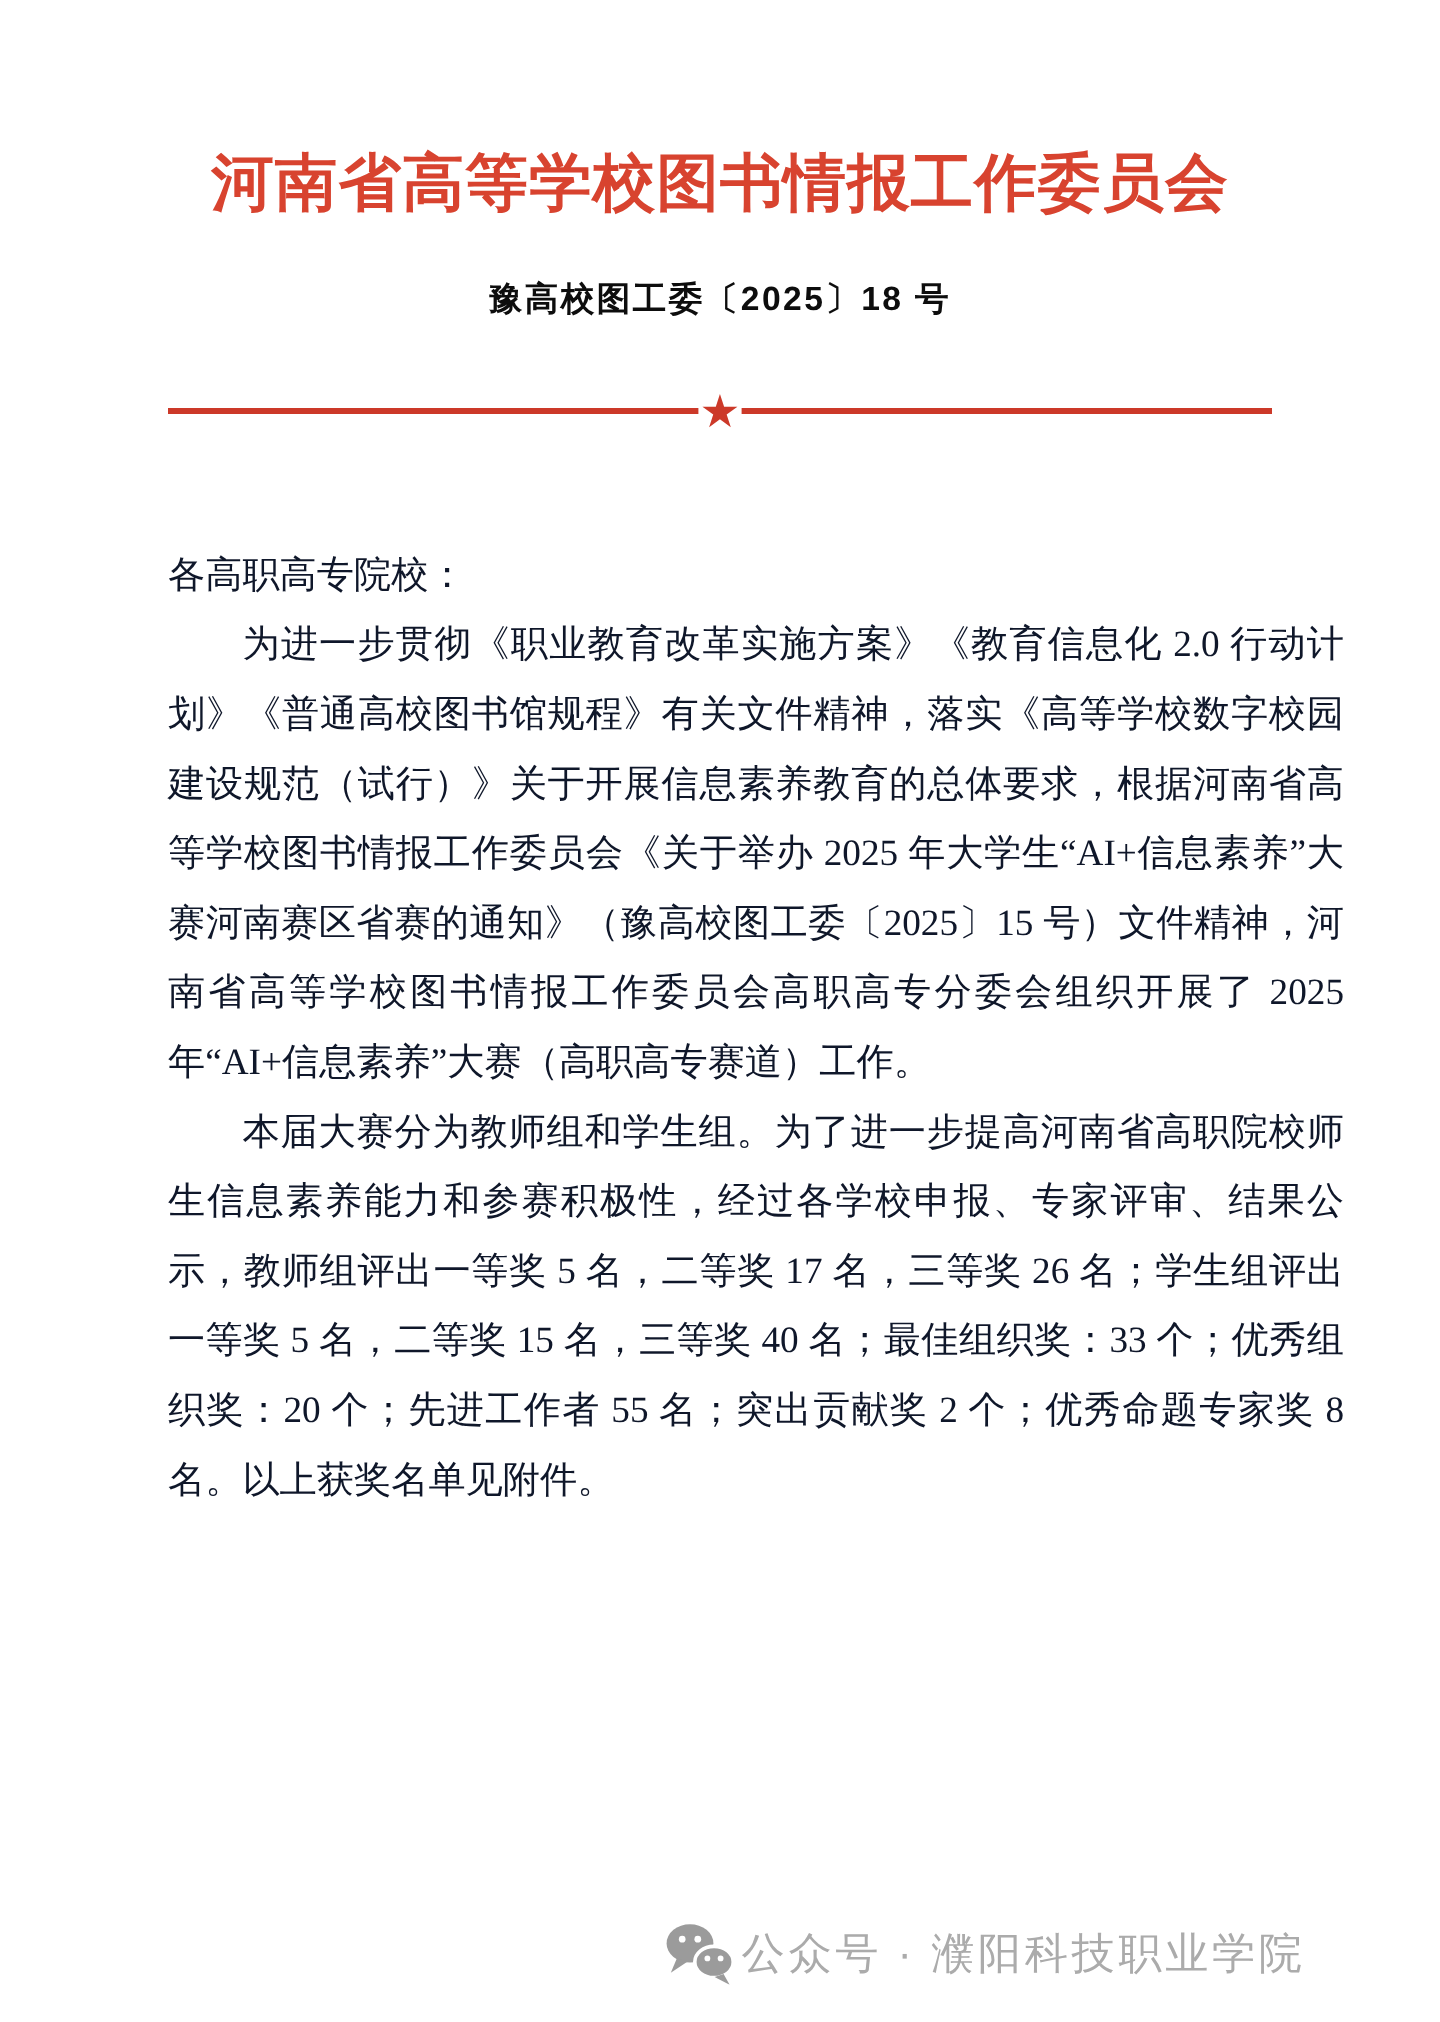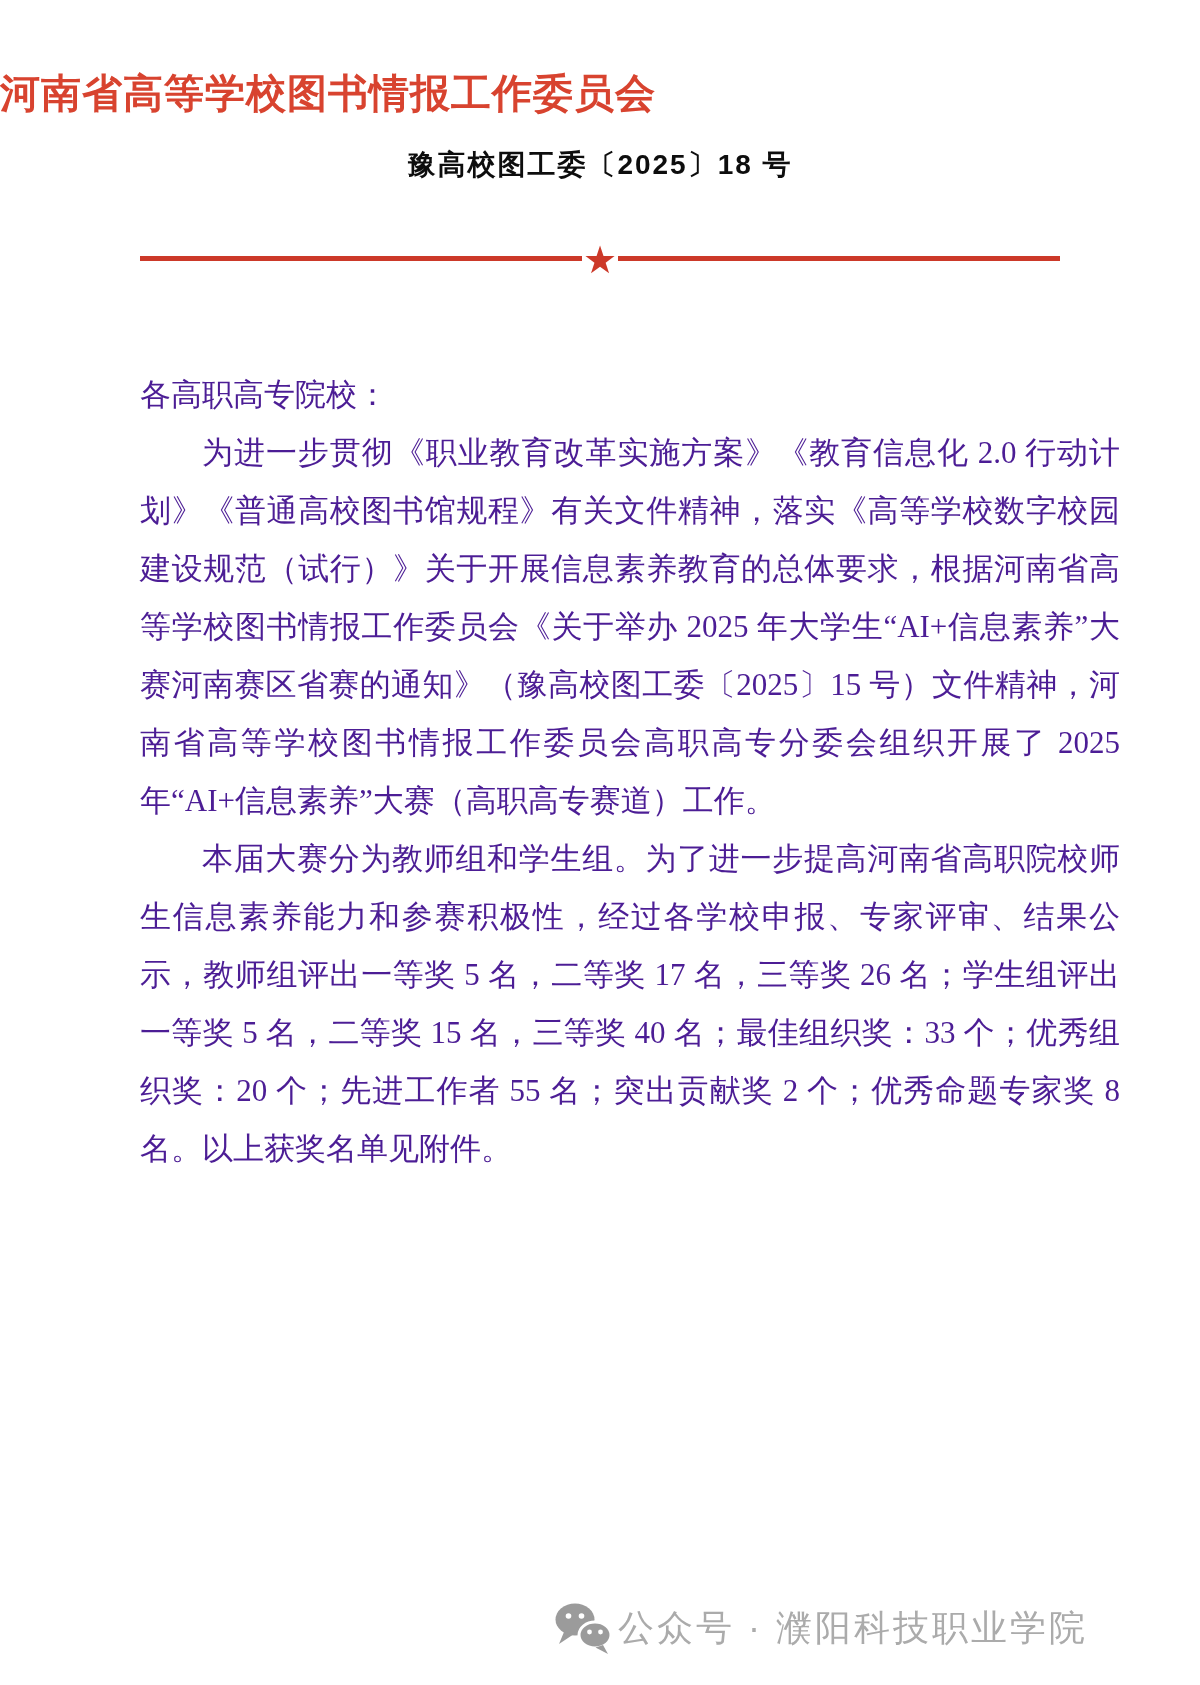--- a/index.html
+++ b/index.html
@@ -16,9 +16,10 @@
   }
   
   .org-title {
-    padding-top:66px;
+    padding-top:118px;
+    text-align:center;
     color:#D8432F;
-    font-size:40px;
+    font-size:52px;
     line-height:1.35;
     font-weight:bold;
     font-family:"Liberation Sans", sans-serif;

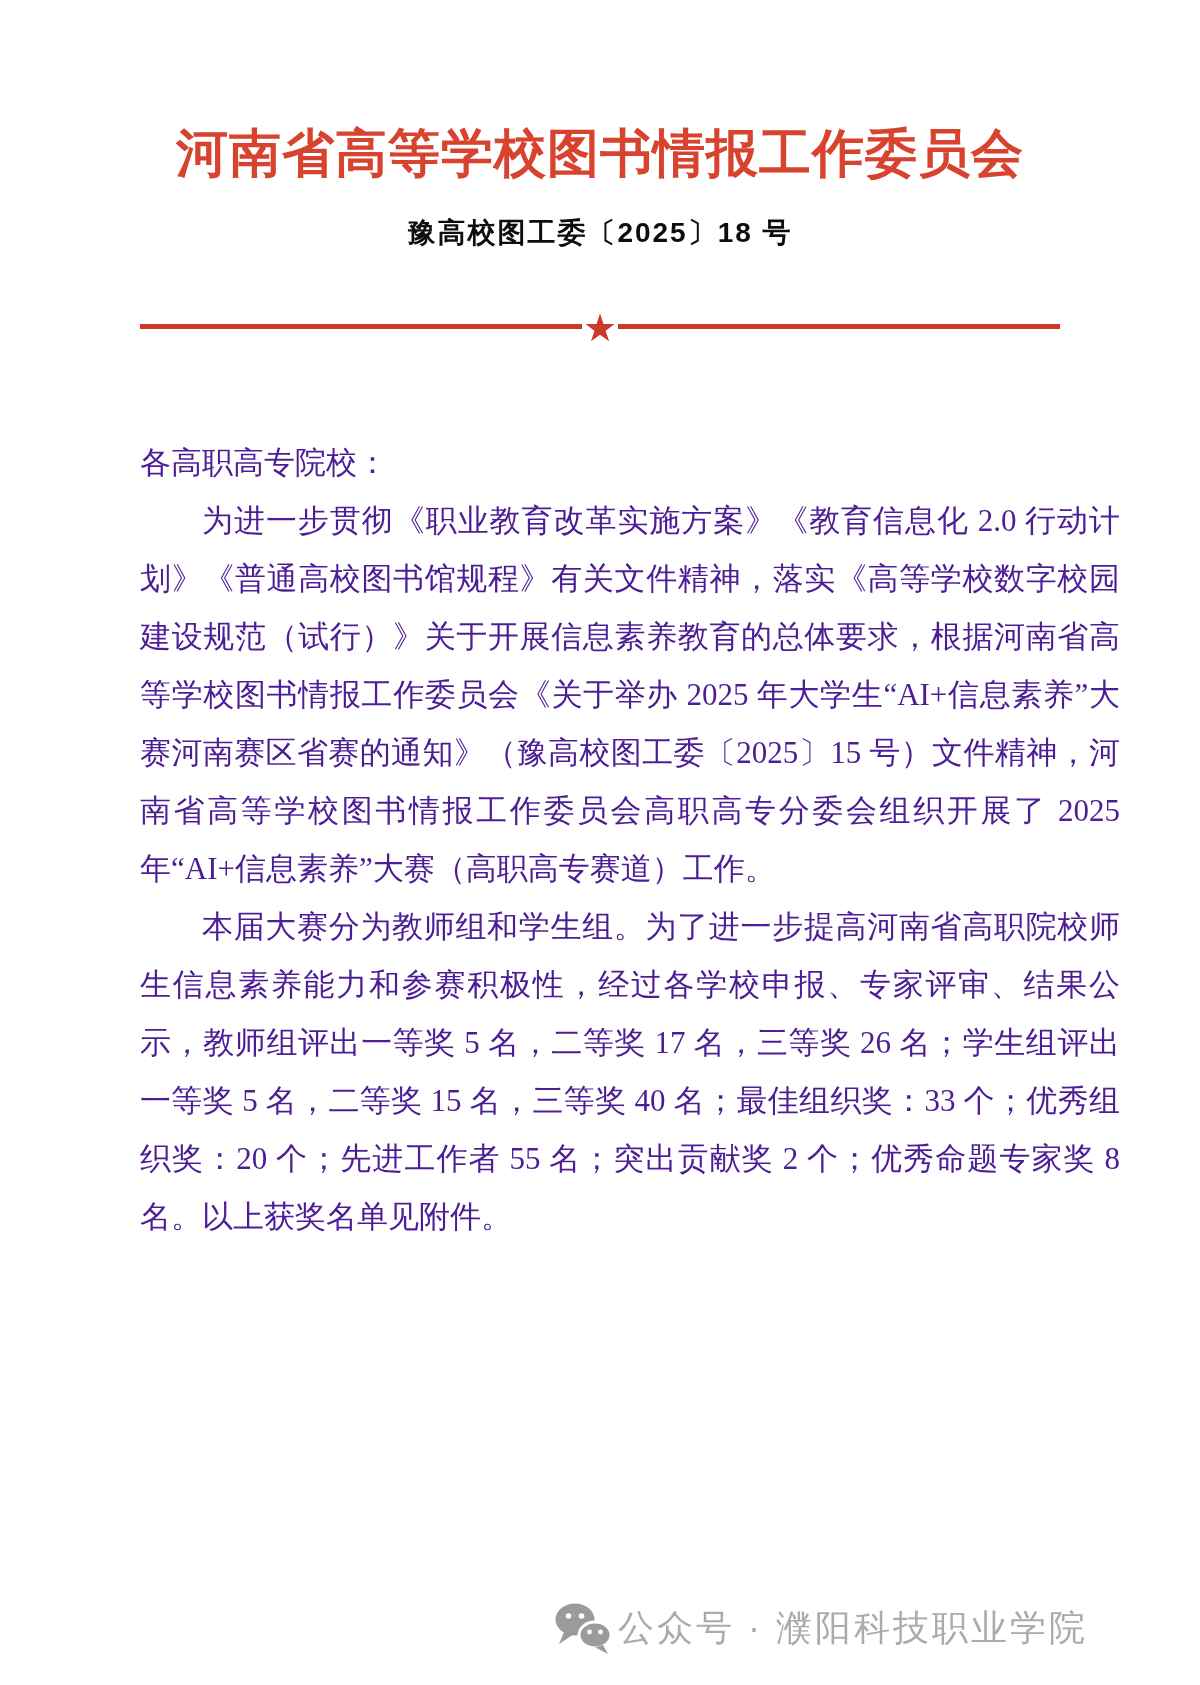--- a/index.html
+++ b/index.html
@@ -27,7 +27,7 @@
   }
   
   .doc-number {
-    margin-top:24px;
+    margin-top:40px;
     text-align:center;
     font-size:28px;
     line-height:42px;

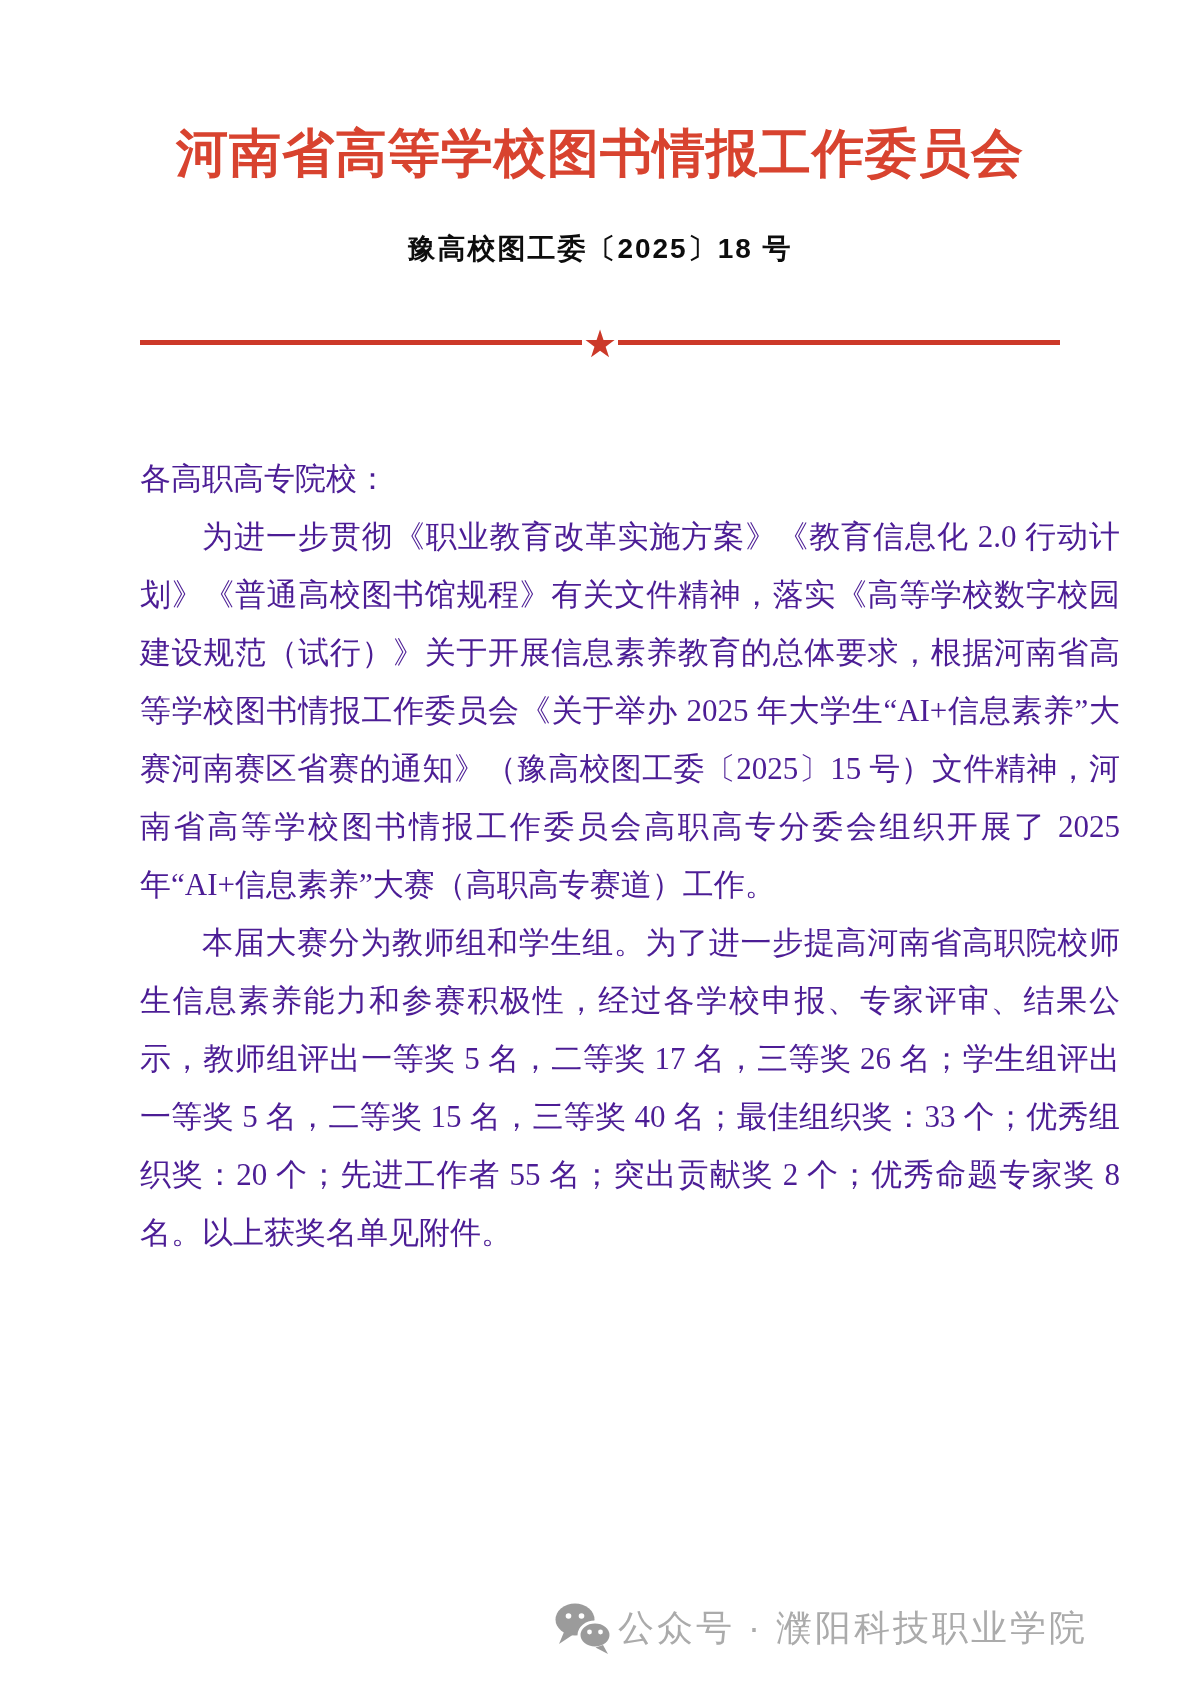--- a/index.html
+++ b/index.html
@@ -71,7 +71,7 @@
     font-size:31px;
     line-height:58px;
     text-align:justify;
-    color:#4c1d95;
+    color:#0f172a;
   }
   .body-text .para { text-indent:2em; }
   

